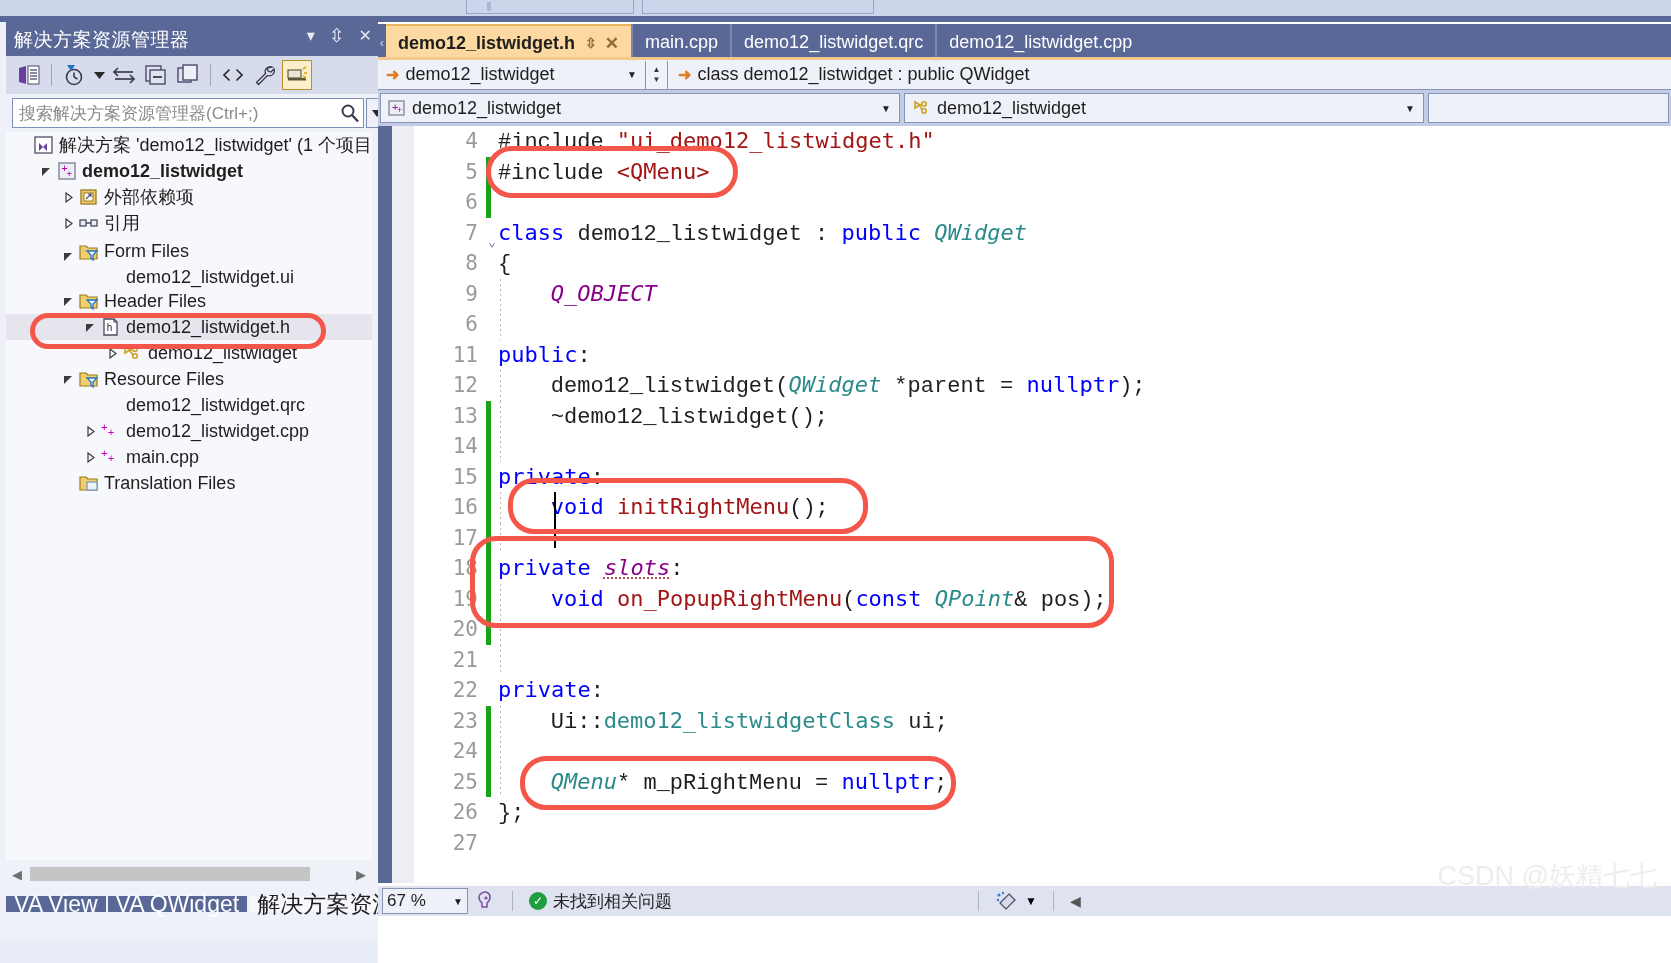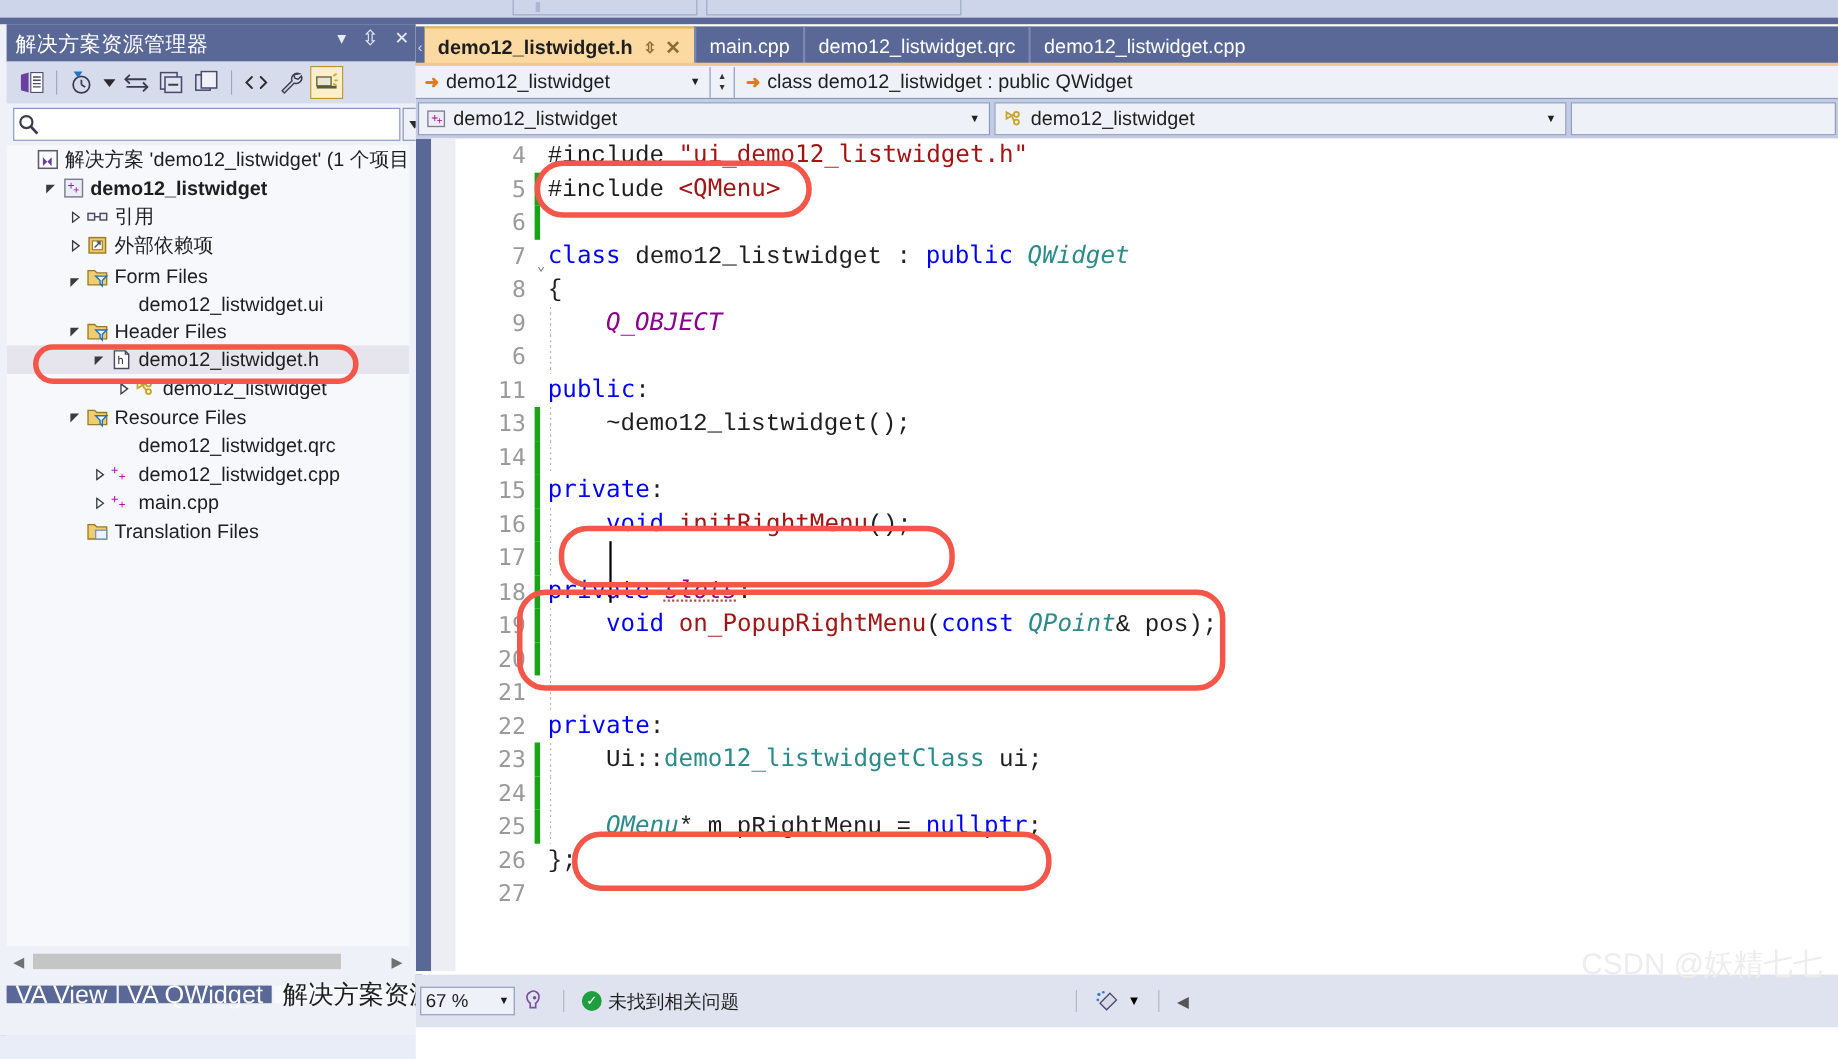--- a/index.html
+++ b/index.html
@@ -234,6 +234,7 @@
   </div>
 
   <div class="sesearch">
+    <div class="ph">搜索解决方案资源管理器(Ctrl+;)</div>
     <div class="mag">
       <svg width="20" height="20" viewBox="0 0 20 20">
         <circle cx="8" cy="8" r="5.5" fill="none" stroke="#3b3b4f" stroke-width="2"></circle>

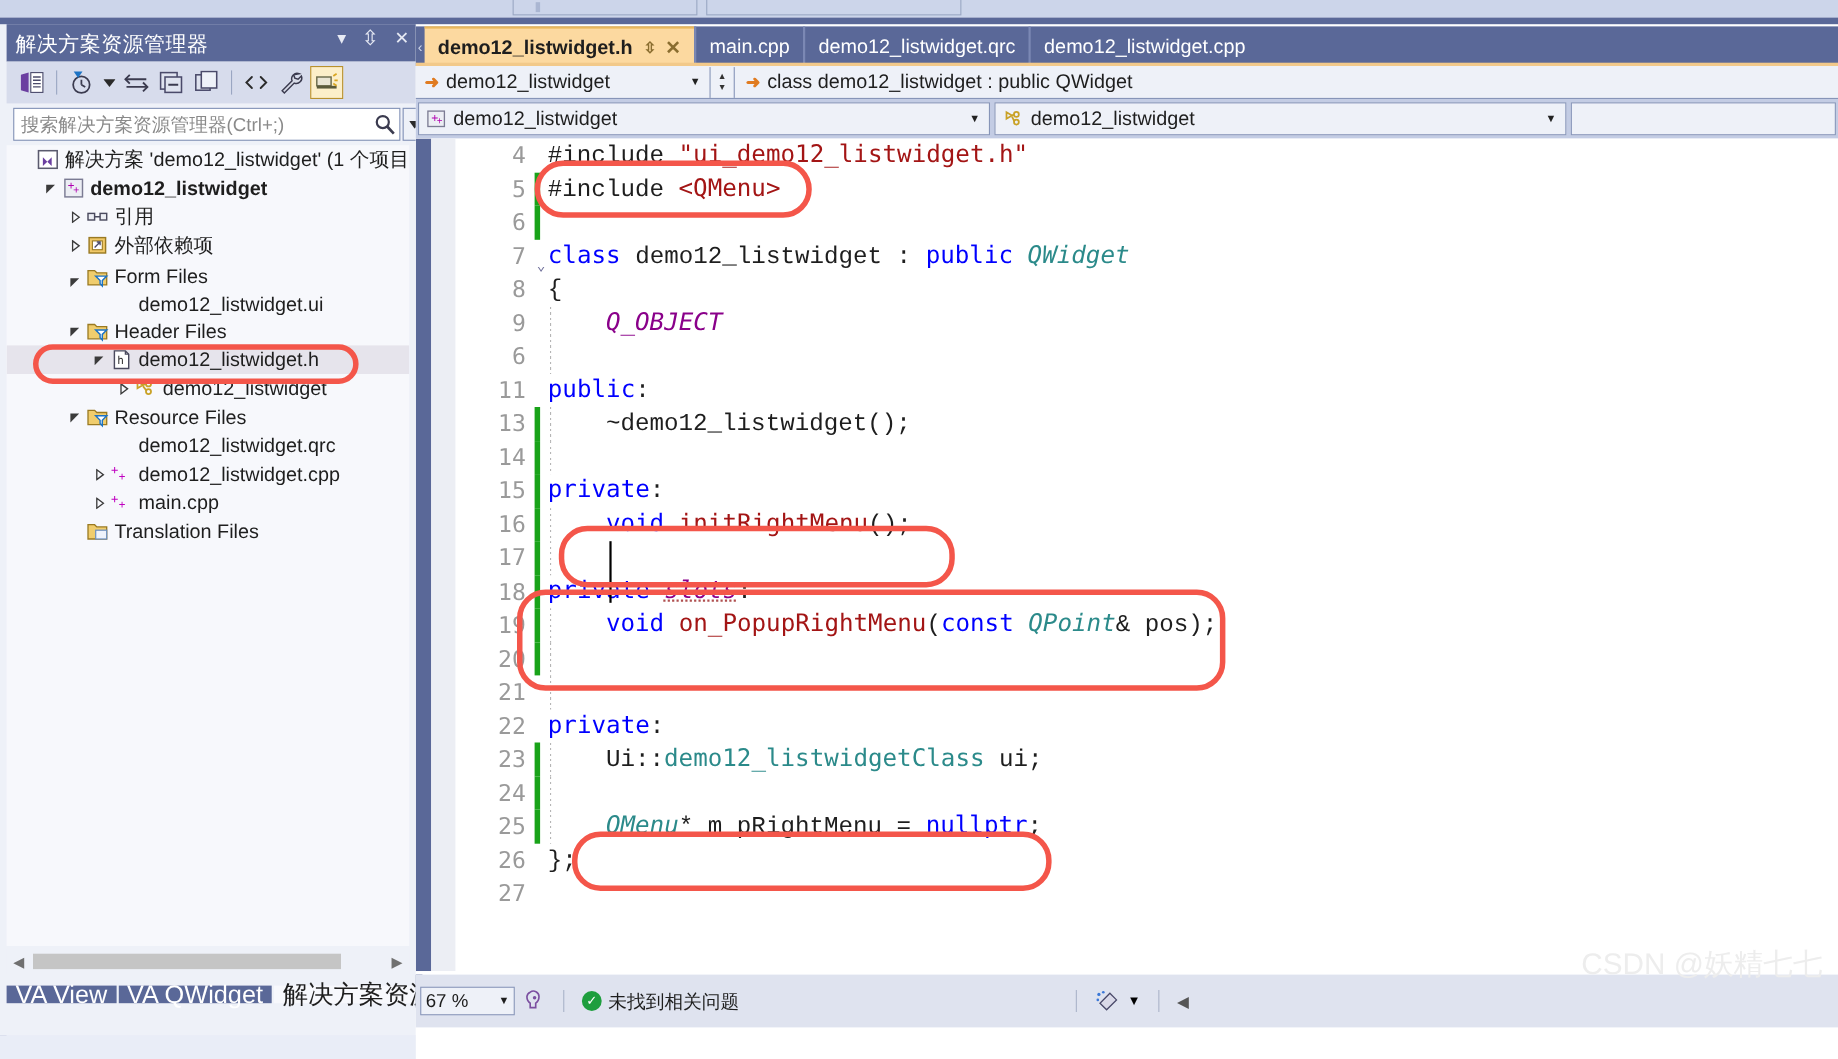--- a/index.html
+++ b/index.html
@@ -283,27 +283,27 @@
         </div>
         <div class="ico">
           <svg width="22" height="20" viewBox="0 0 22 20">
+            <rect x="3" y="3" width="15" height="14" fill="#f0c868" stroke="#9a7a22" stroke-width="1.3"></rect>
+            <rect x="6" y="6" width="9" height="8" fill="#fff" stroke="#9a7a22" stroke-width="1"></rect>
+            <path d="M8 12 L13 7 M10 7 L13 7 L13 10" stroke="#4a4a6a" stroke-width="1.2" fill="none"></path>
+          </svg>
+        </div>
+        <div class="lbl">外部依赖项</div>
+      </div>
+      <div class="row" style="padding-left: 54px;">
+        <div class="arrow">
+          <svg width="11" height="11" viewBox="0 0 11 11">
+            <path d="M3 1 L9 5.5 L3 10 Z" fill="none" stroke="#3b3b3b" stroke-width="1.2"></path>
+          </svg>
+        </div>
+        <div class="ico">
+          <svg width="22" height="20" viewBox="0 0 22 20">
             <rect x="2" y="7" width="6" height="6" fill="#eceef4" stroke="#4a4a5e" stroke-width="1.3"></rect>
             <rect x="13" y="7" width="6" height="6" fill="#eceef4" stroke="#4a4a5e" stroke-width="1.3"></rect>
             <line x1="8" y1="10" x2="13" y2="10" stroke="#4a4a5e" stroke-width="1.5"></line>
           </svg>
         </div>
         <div class="lbl">引用</div>
-      </div>
-      <div class="row" style="padding-left: 54px;">
-        <div class="arrow">
-          <svg width="11" height="11" viewBox="0 0 11 11">
-            <path d="M3 1 L9 5.5 L3 10 Z" fill="none" stroke="#3b3b3b" stroke-width="1.2"></path>
-          </svg>
-        </div>
-        <div class="ico">
-          <svg width="22" height="20" viewBox="0 0 22 20">
-            <rect x="3" y="3" width="15" height="14" fill="#f0c868" stroke="#9a7a22" stroke-width="1.3"></rect>
-            <rect x="6" y="6" width="9" height="8" fill="#fff" stroke="#9a7a22" stroke-width="1"></rect>
-            <path d="M8 12 L13 7 M10 7 L13 7 L13 10" stroke="#4a4a6a" stroke-width="1.2" fill="none"></path>
-          </svg>
-        </div>
-        <div class="lbl">外部依赖项</div>
       </div>
       <div class="row" style="padding-left: 54px; align-items: flex-end;">
         <div class="arrow">

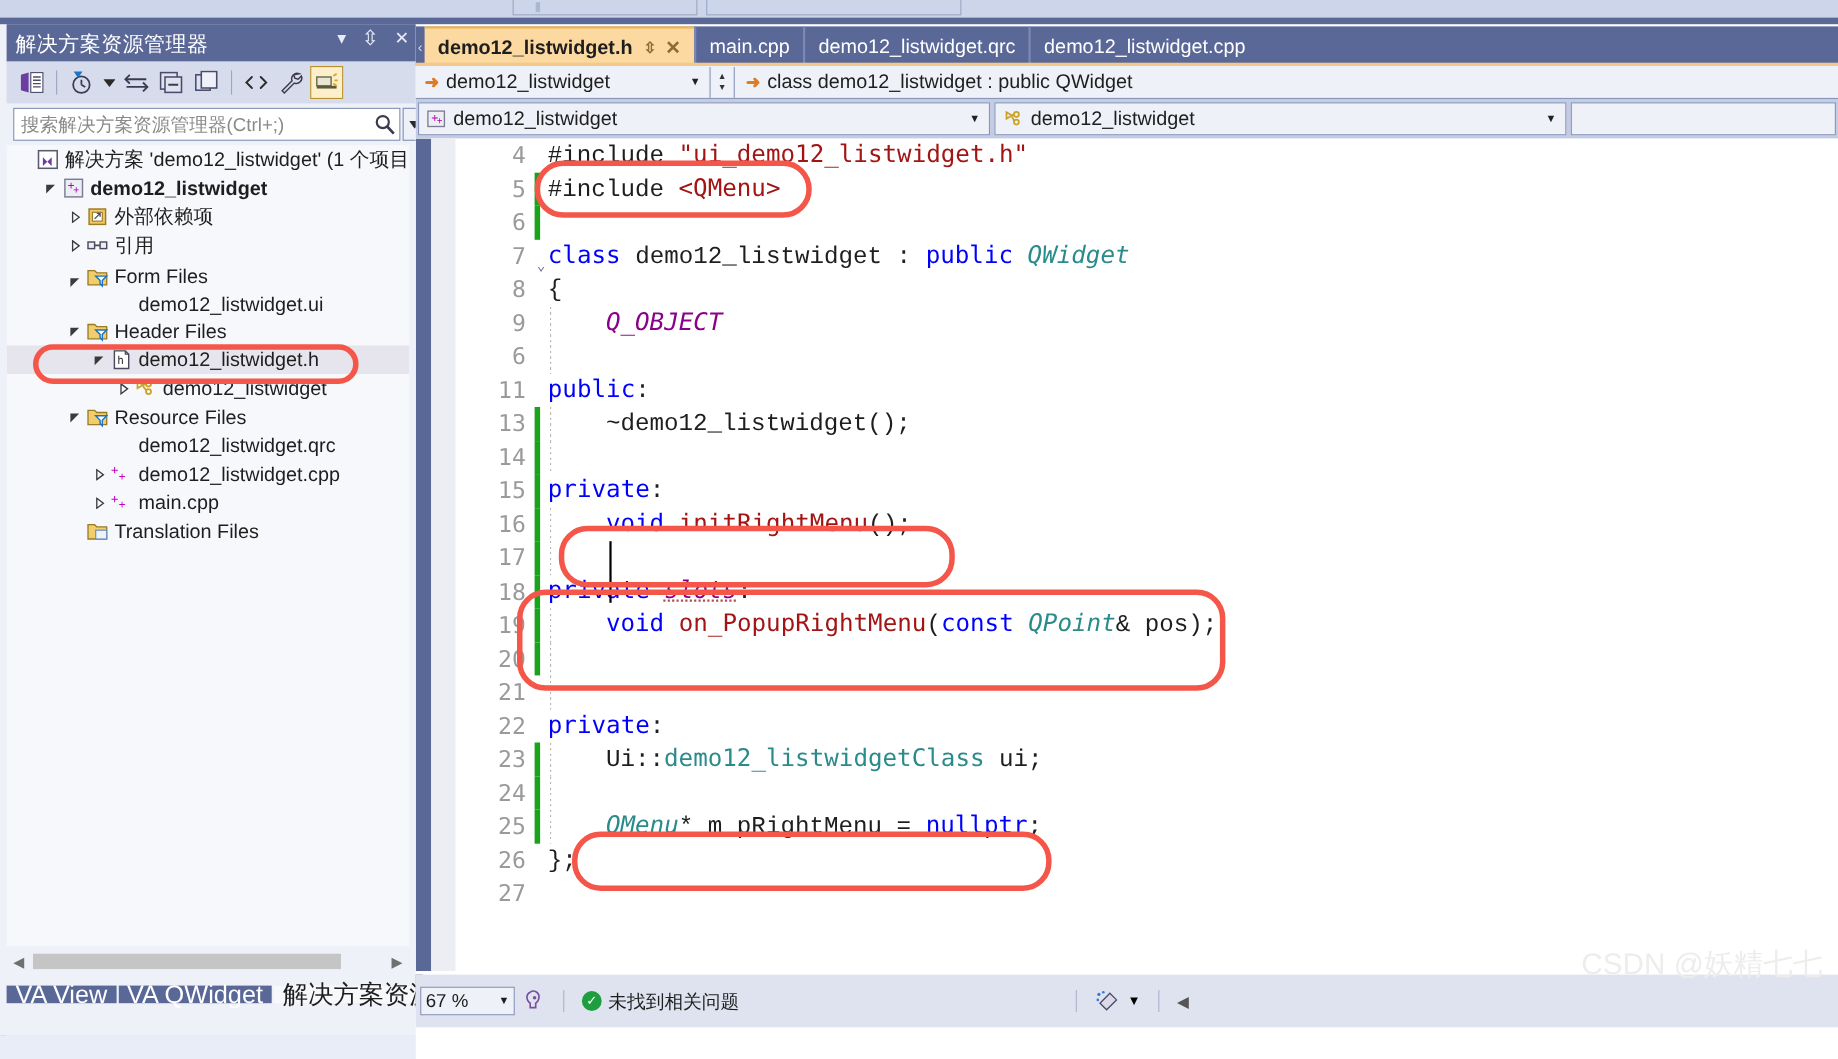--- a/index.html
+++ b/index.html
@@ -527,6 +527,7 @@
         <div class="cl"><span class="ln">9</span><span class="indent"></span><span class="ctext"><span class="k-black">    </span><span class="k-purple k-italic">Q_OBJECT</span></span></div>
         <div class="cl"><span class="ln">6</span><span class="indent"></span><span class="ctext"></span></div>
         <div class="cl"><span class="ln">11</span><span class="ctext"><span class="k-blue">public</span><span class="k-black">:</span></span></div>
+        <div class="cl"><span class="ln">12</span><span class="indent"></span><span class="ctext"><span class="k-black">    demo12_listwidget(</span><span class="k-teal k-italic">QWidget</span><span class="k-black"> *parent = </span><span class="k-blue">nullptr</span><span class="k-black">);</span></span></div>
         <div class="cl"><span class="ln">13</span><span class="chgbar green"></span><span class="indent"></span><span class="ctext"><span class="k-black">    ~demo12_listwidget();</span></span></div>
         <div class="cl"><span class="ln">14</span><span class="chgbar green"></span><span class="indent"></span><span class="ctext"></span></div>
         <div class="cl"><span class="ln">15</span><span class="chgbar green"></span><span class="ctext"><span class="k-blue">private</span><span class="k-black">:</span></span></div>

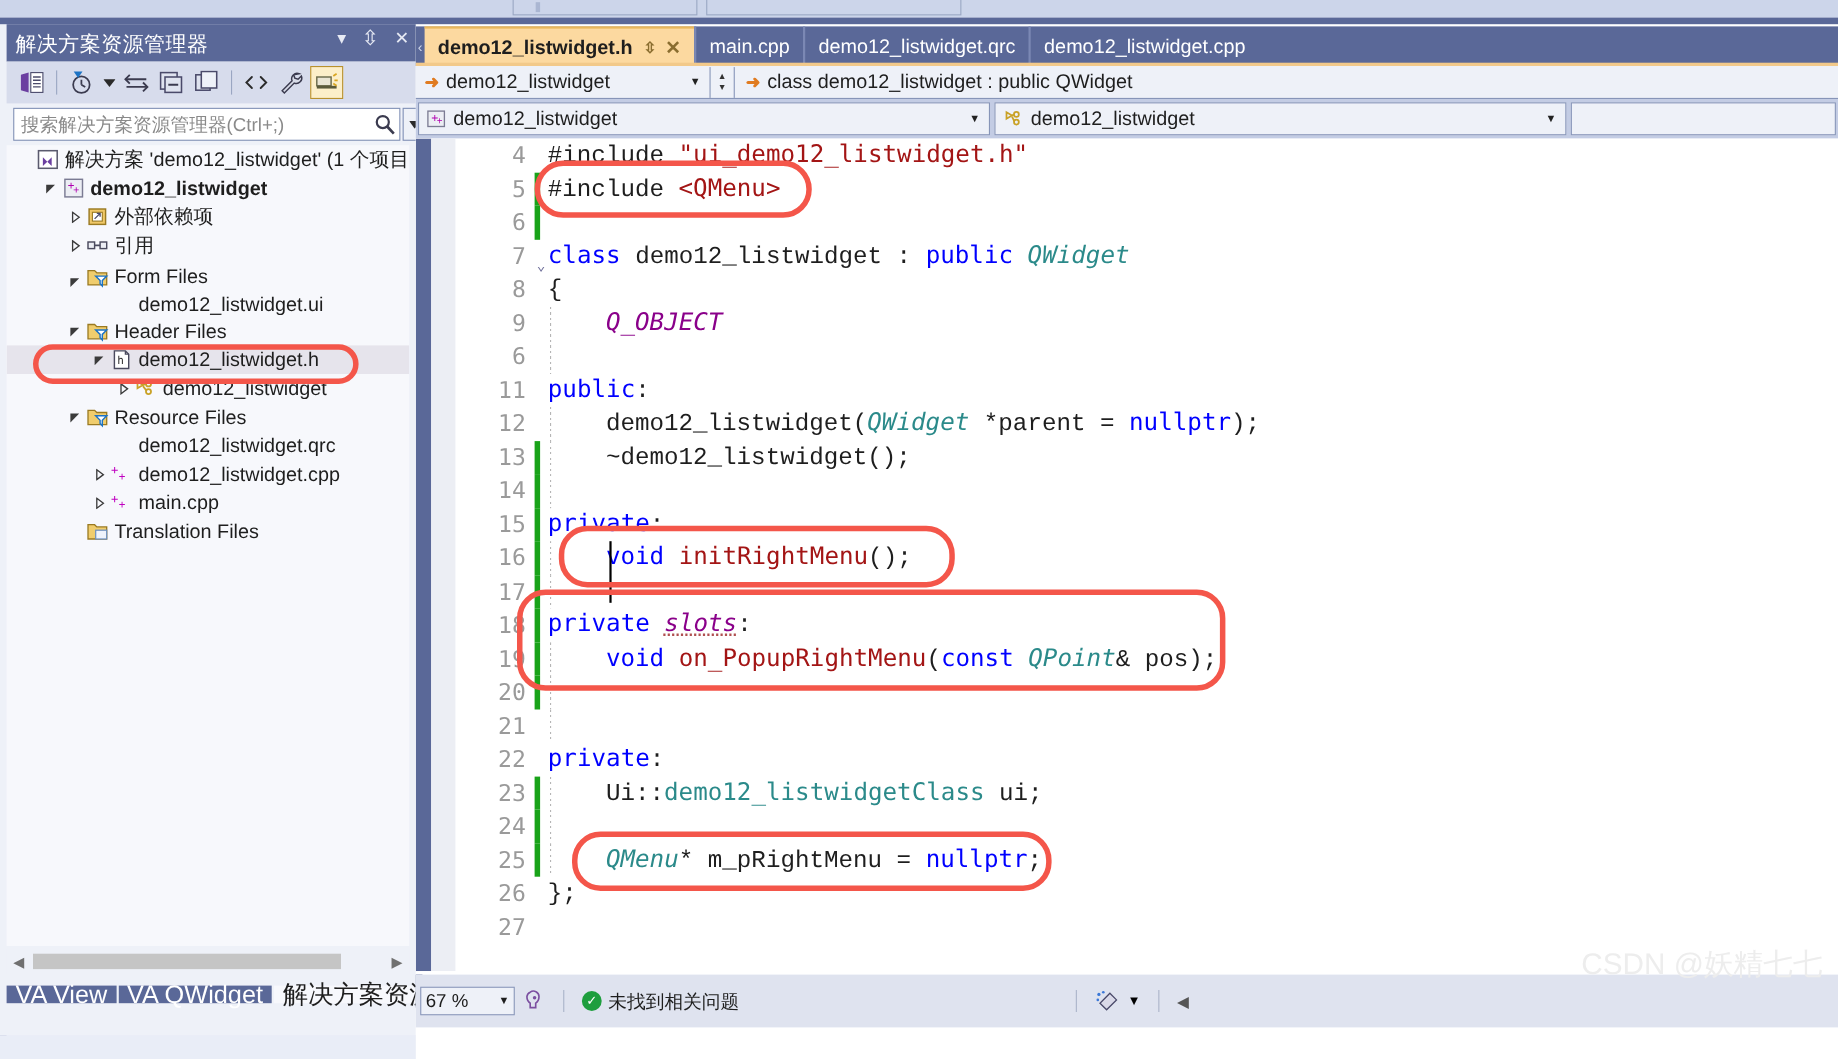--- a/index.html
+++ b/index.html
@@ -116,7 +116,7 @@
 
   
   .statusbar{position:absolute;left:378px;top:883px;width:1293px;height:80px;background:#fff;}
-  .sb{position:absolute;left:378px;top:886px;width:1293px;height:48px;background:#dfe3ef;
+  .sb{position:absolute;left:378px;top:886px;width:1293px;height:30px;background:#dfe3ef;
       display:flex;align-items:center;}
   .sbcell{height:28px;display:flex;align-items:center;padding:0 6px;}
   .zoombox{width:86px;border:1px solid #8795b8;background:#eef1f8;box-sizing:border-box;

